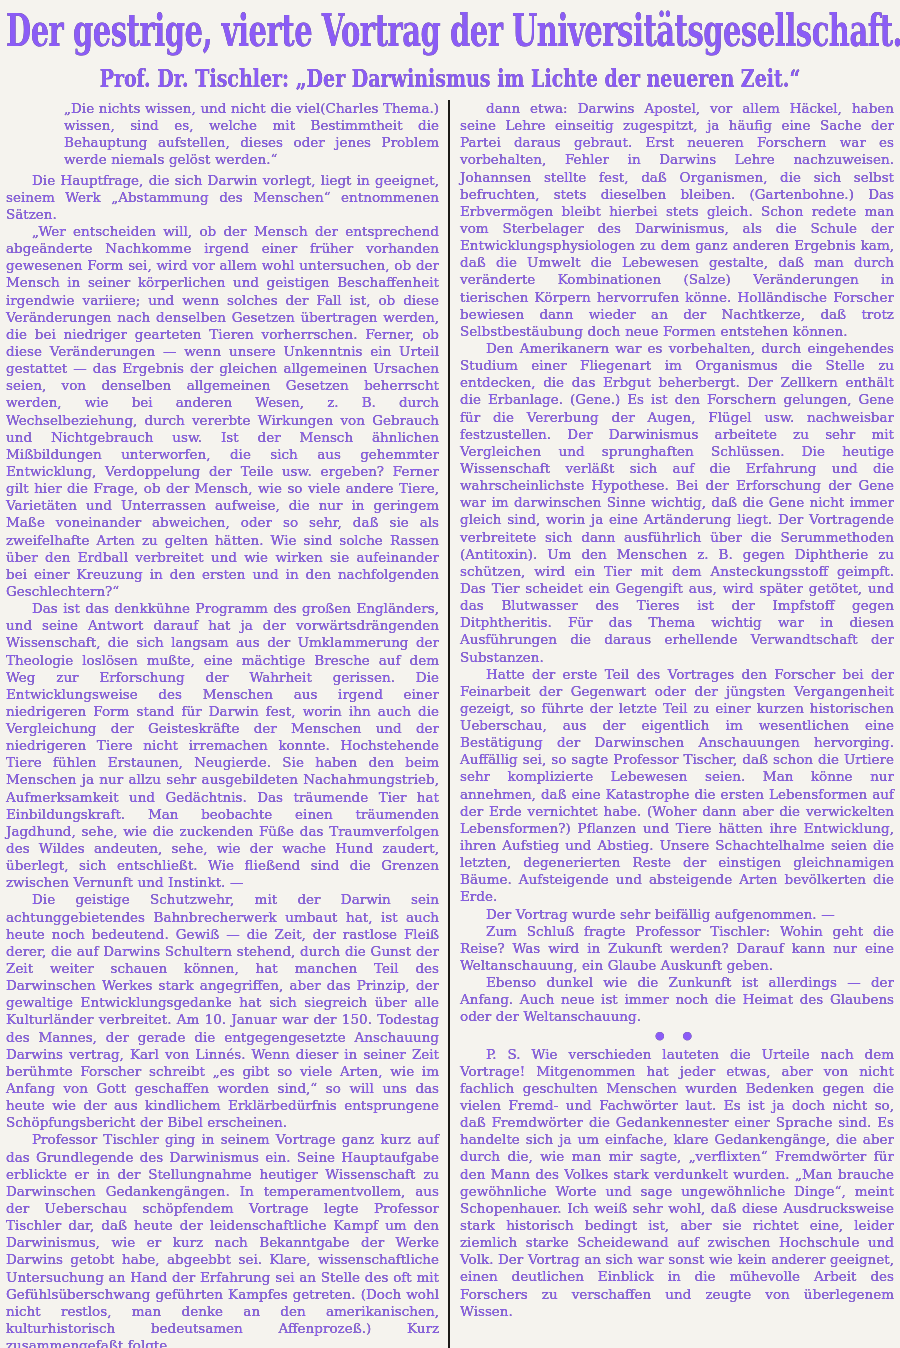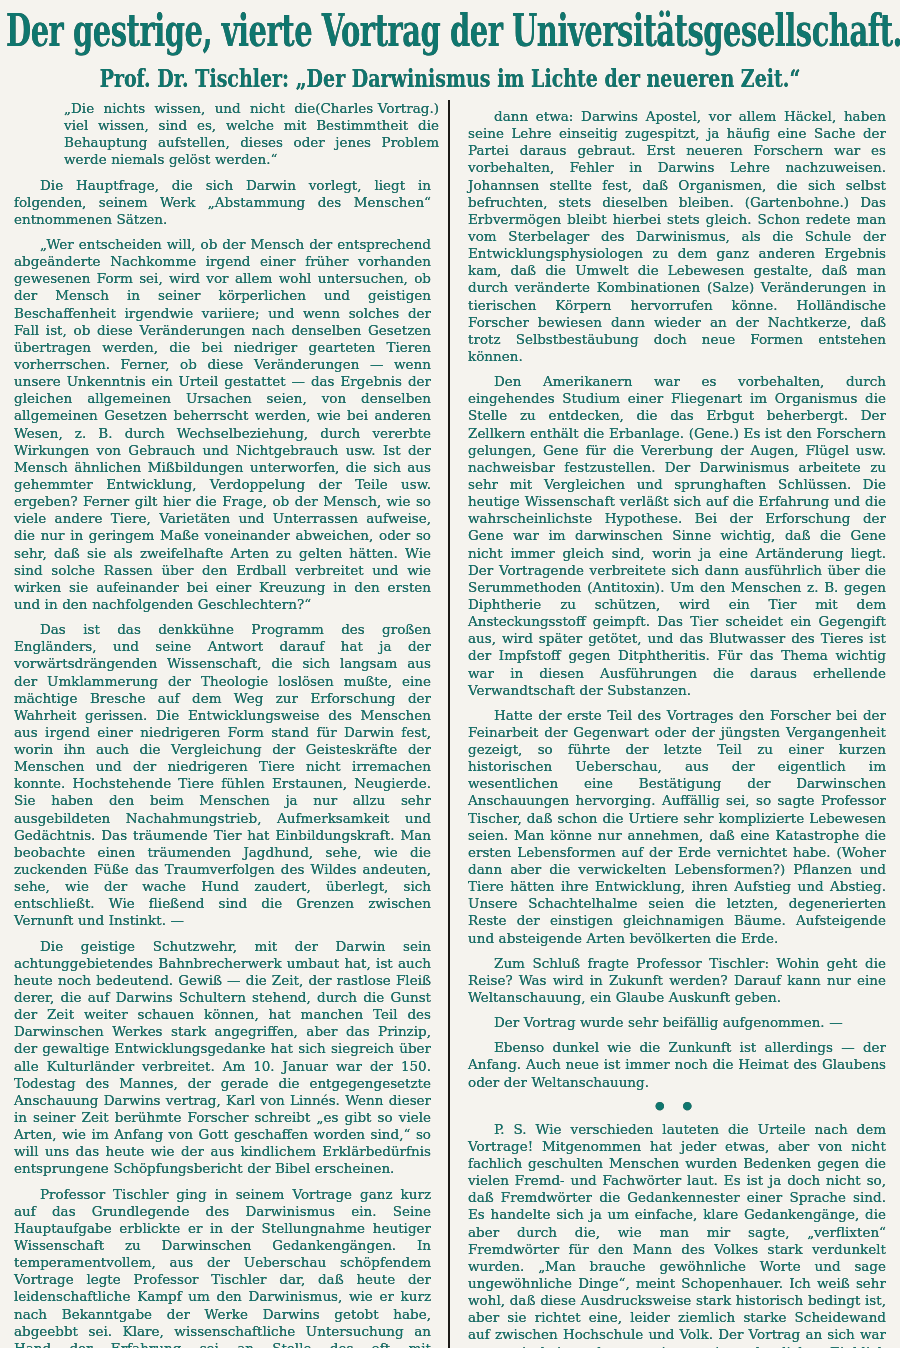--- a/index.html
+++ b/index.html
@@ -13,7 +13,7 @@
     width: 900px; height: 1348px;
     padding: 6px 6px 4px 6px;
     font-family: "DejaVu Serif", serif;
-    color: #0f766e;
+    color: #8b5cf6;
     text-shadow: 0 0 0.5px rgba(20,16,12,0.75);
   }
   .headline {

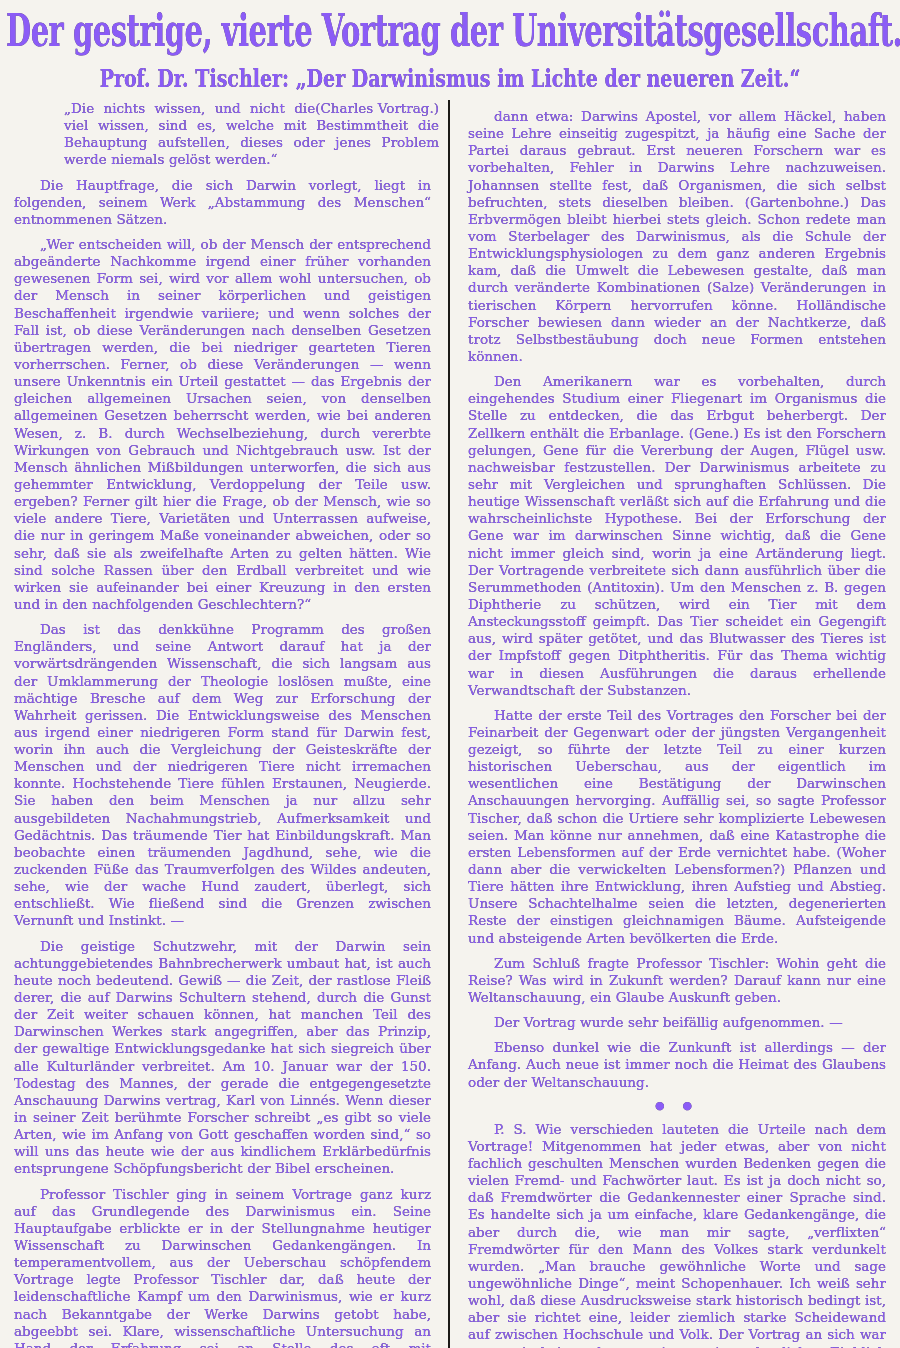--- a/index.html
+++ b/index.html
@@ -75,7 +75,7 @@
 
     <div class="col col-left">
       <div class="epigraph">
-        <span class="epigraph-attr">(Charles Vortrag.)</span>
+        <span class="epigraph-attr">(Charles Thema.)</span>
         <span class="epigraph-quote">„Die nichts wissen, und nicht die viel wissen, sind es, welche mit Bestimmtheit die Behauptung aufstellen, dieses oder jenes Problem werde niemals gelöst werden.“</span>
       </div>
       <p>Die Hauptfrage, die sich Darwin vorlegt, liegt in folgenden, seinem Werk „Abstammung des Menschen“ entnommenen Sätzen.</p>

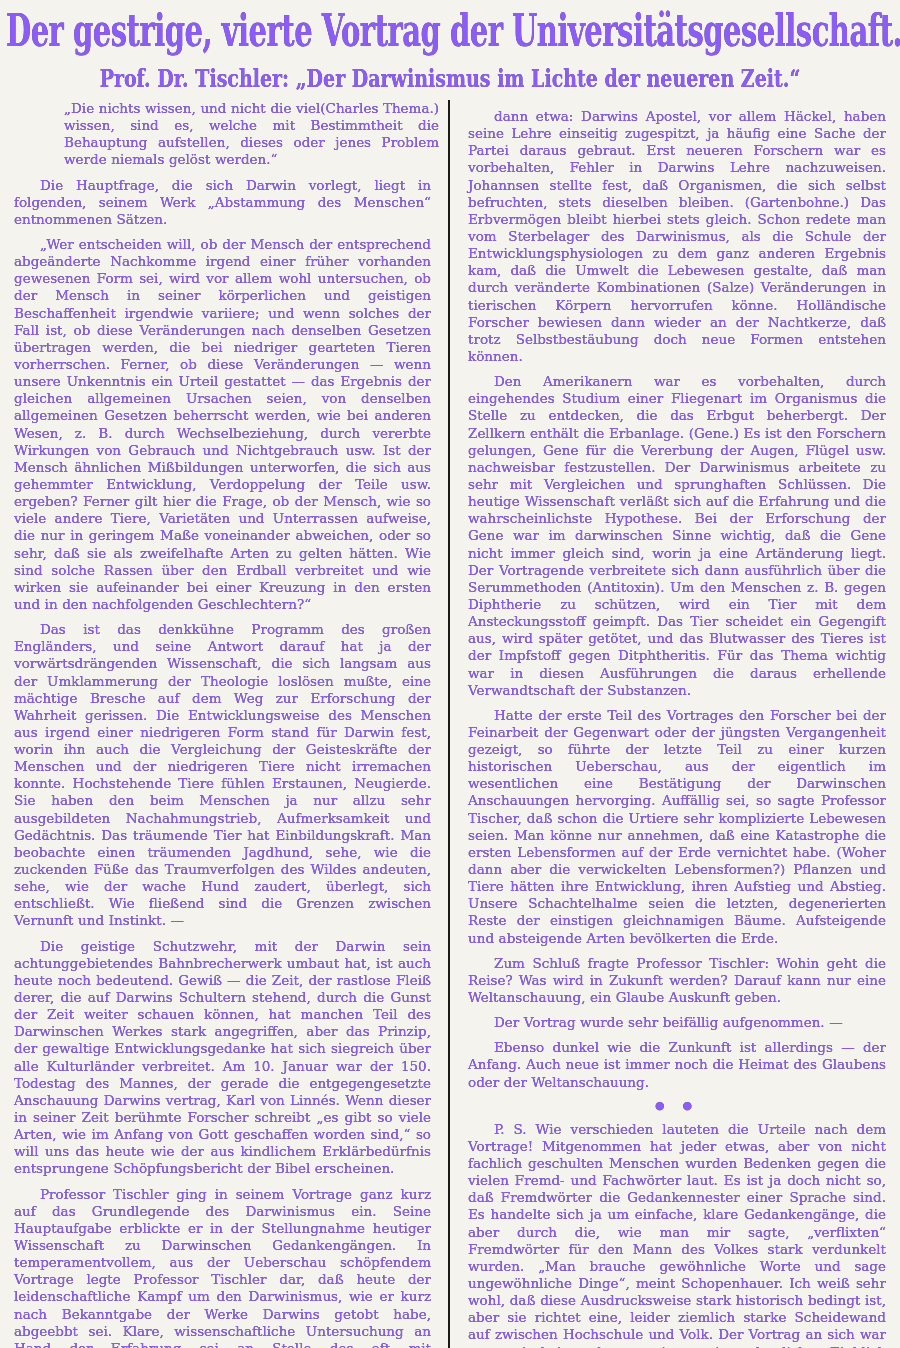--- a/index.html
+++ b/index.html
@@ -49,7 +49,7 @@
   }
   .col-left  { padding-right: 9px; border-right: 2px solid #1c1a17; }
   .col-right { padding-left: 10px; }
-  .col p { margin: 8px; text-indent: 26px; }
+  .col p { margin: 0; text-indent: 26px; }
   .epigraph {
     margin: 0 0 3px 58px;
     text-indent: 0;

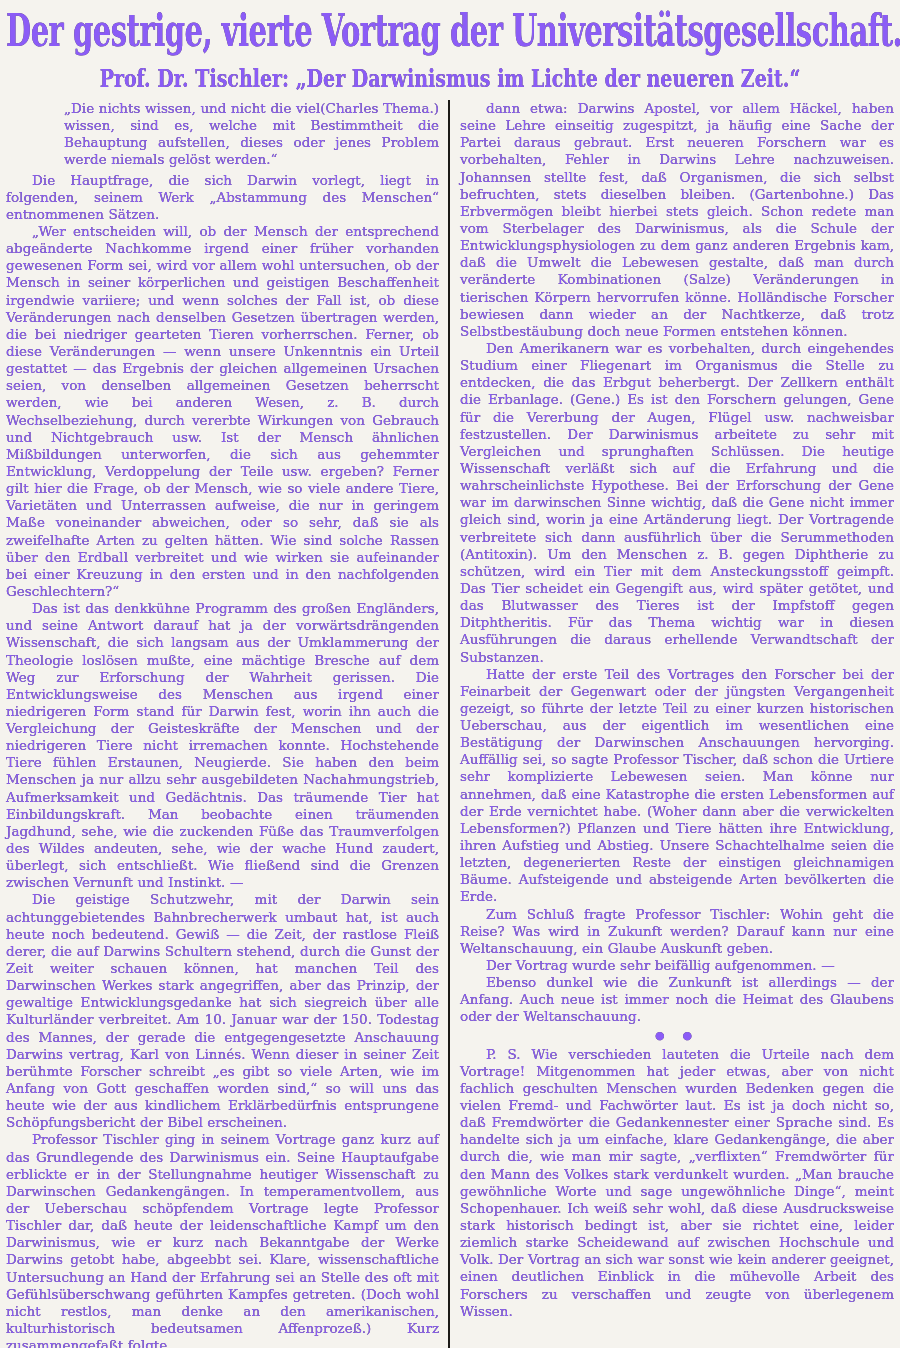--- a/index.html
+++ b/index.html
@@ -78,7 +78,7 @@
         <span class="epigraph-attr">(Charles Thema.)</span>
         <span class="epigraph-quote">„Die nichts wissen, und nicht die viel wissen, sind es, welche mit Bestimmtheit die Behauptung aufstellen, dieses oder jenes Problem werde niemals gelöst werden.“</span>
       </div>
-      <p>Die Hauptfrage, die sich Darwin vorlegt, liegt in folgenden, seinem Werk „Abstammung des Menschen“ entnommenen Sätzen.</p>
+      <p>Die Hauptfrage, die sich Darwin vorlegt, liegt in geeignet, seinem Werk „Abstammung des Menschen“ entnommenen Sätzen.</p>
       <p>„Wer entscheiden will, ob der Mensch der entsprechend abgeänderte Nachkomme irgend einer früher vorhanden gewesenen Form sei, wird vor allem wohl untersuchen, ob der Mensch in seiner körperlichen und geistigen Beschaffenheit irgendwie variiere; und wenn solches der Fall ist, ob diese Veränderungen nach denselben Gesetzen übertragen werden, die bei niedriger gearteten Tieren vorherrschen. Ferner, ob diese Veränderungen — wenn unsere Unkenntnis ein Urteil gestattet — das Ergebnis der gleichen allgemeinen Ursachen seien, von denselben allgemeinen Gesetzen beherrscht werden, wie bei anderen Wesen, z. B. durch Wechselbeziehung, durch vererbte Wirkungen von Gebrauch und Nichtgebrauch usw. Ist der Mensch ähnlichen Mißbildungen unterworfen, die sich aus gehemmter Entwicklung, Verdoppelung der Teile usw. ergeben? Ferner gilt hier die Frage, ob der Mensch, wie so viele andere Tiere, Varietäten und Unterrassen aufweise, die nur in geringem Maße voneinander abweichen, oder so sehr, daß sie als zweifelhafte Arten zu gelten hätten. Wie sind solche Rassen über den Erdball verbreitet und wie wirken sie aufeinander bei einer Kreuzung in den ersten und in den nachfolgenden Geschlechtern?“</p>
       <p>Das ist das denkkühne Programm des großen Engländers, und seine Antwort darauf hat ja der vorwärtsdrängenden Wissenschaft, die sich langsam aus der Umklammerung der Theologie loslösen mußte, eine mächtige Bresche auf dem Weg zur Erforschung der Wahrheit gerissen. Die Entwicklungsweise des Menschen aus irgend einer niedrigeren Form stand für Darwin fest, worin ihn auch die Vergleichung der Geisteskräfte der Menschen und der niedrigeren Tiere nicht irremachen konnte. Hochstehende Tiere fühlen Erstaunen, Neugierde. Sie haben den beim Menschen ja nur allzu sehr ausgebildeten Nachahmungstrieb, Aufmerksamkeit und Gedächtnis. Das träumende Tier hat Einbildungskraft. Man beobachte einen träumenden Jagdhund, sehe, wie die zuckenden Füße das Traumverfolgen des Wildes andeuten, sehe, wie der wache Hund zaudert, überlegt, sich entschließt. Wie fließend sind die Grenzen zwischen Vernunft und Instinkt. —</p>
       <p>Die geistige Schutzwehr, mit der Darwin sein achtunggebietendes Bahnbrecherwerk umbaut hat, ist auch heute noch bedeutend. Gewiß — die Zeit, der rastlose Fleiß derer, die auf Darwins Schultern stehend, durch die Gunst der Zeit weiter schauen können, hat manchen Teil des Darwinschen Werkes stark angegriffen, aber das Prinzip, der gewaltige Entwicklungsgedanke hat sich siegreich über alle Kulturländer verbreitet. Am 10. Januar war der 150. Todestag des Mannes, der gerade die entgegengesetzte Anschauung Darwins vertrag, Karl von Linnés. Wenn dieser in seiner Zeit berühmte Forscher schreibt „es gibt so viele Arten, wie im Anfang von Gott geschaffen worden sind,“ so will uns das heute wie der aus kindlichem Erklärbedürfnis entsprungene Schöpfungsbericht der Bibel erscheinen.</p>

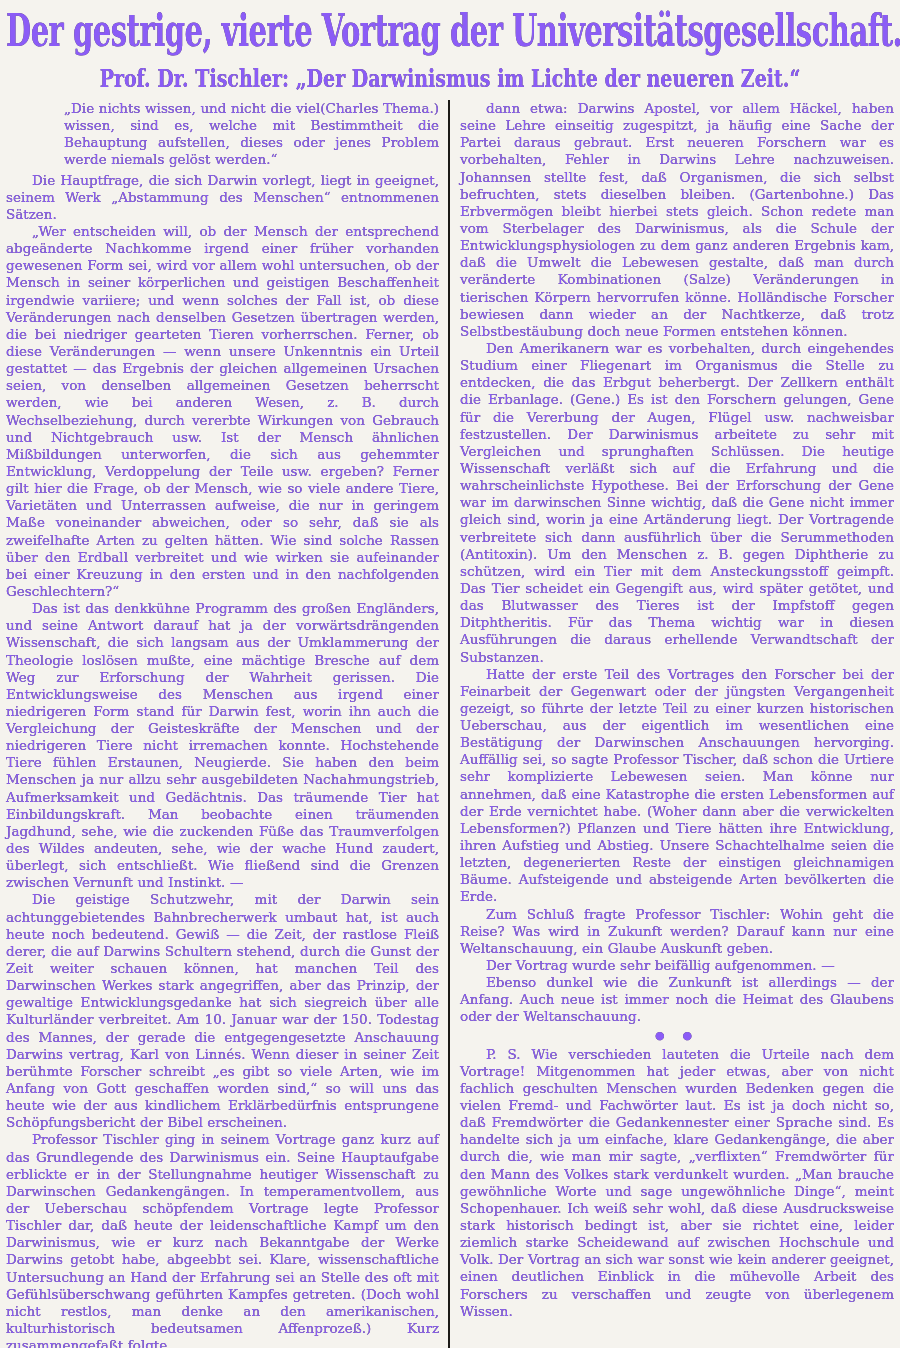--- a/index.html
+++ b/index.html
@@ -89,8 +89,8 @@
       <p>dann etwa: Darwins Apostel, vor allem Häckel, haben seine Lehre einseitig zugespitzt, ja häufig eine Sache der Partei daraus gebraut. Erst neueren Forschern war es vorbehalten, Fehler in Darwins Lehre nachzuweisen. Johannsen stellte fest, daß Organismen, die sich selbst befruchten, stets dieselben bleiben. (Gartenbohne.) Das Erbvermögen bleibt hierbei stets gleich. Schon redete man vom Sterbelager des Darwinismus, als die Schule der Entwicklungsphysiologen zu dem ganz anderen Ergebnis kam, daß die Umwelt die Lebewesen gestalte, daß man durch veränderte Kombinationen (Salze) Veränderungen in tierischen Körpern hervorrufen könne. Holländische Forscher bewiesen dann wieder an der Nachtkerze, daß trotz Selbstbestäubung doch neue Formen entstehen können.</p>
       <p>Den Amerikanern war es vorbehalten, durch eingehendes Studium einer Fliegenart im Organismus die Stelle zu entdecken, die das Erbgut beherbergt. Der Zellkern enthält die Erbanlage. (Gene.) Es ist den Forschern gelungen, Gene für die Vererbung der Augen, Flügel usw. nachweisbar festzustellen. Der Darwinismus arbeitete zu sehr mit Vergleichen und sprunghaften Schlüssen. Die heutige Wissenschaft verläßt sich auf die Erfahrung und die wahrscheinlichste Hypothese. Bei der Erforschung der Gene war im darwinschen Sinne wichtig, daß die Gene nicht immer gleich sind, worin ja eine Artänderung liegt. Der Vortragende verbreitete sich dann ausführlich über die Serummethoden (Antitoxin). Um den Menschen z. B. gegen Diphtherie zu schützen, wird ein Tier mit dem Ansteckungsstoff geimpft. Das Tier scheidet ein Gegengift aus, wird später getötet, und das Blutwasser des Tieres ist der Impfstoff gegen Ditphtheritis. Für das Thema wichtig war in diesen Ausführungen die daraus erhellende Verwandtschaft der Substanzen.</p>
       <p>Hatte der erste Teil des Vortrages den Forscher bei der Feinarbeit der Gegenwart oder der jüngsten Vergangenheit gezeigt, so führte der letzte Teil zu einer kurzen historischen Ueberschau, aus der eigentlich im wesentlichen eine Bestätigung der Darwinschen Anschauungen hervorging. Auffällig sei, so sagte Professor Tischer, daß schon die Urtiere sehr komplizierte Lebewesen seien. Man könne nur annehmen, daß eine Katastrophe die ersten Lebensformen auf der Erde vernichtet habe. (Woher dann aber die verwickelten Lebensformen?) Pflanzen und Tiere hätten ihre Entwicklung, ihren Aufstieg und Abstieg. Unsere Schachtelhalme seien die letzten, degenerierten Reste der einstigen gleichnamigen Bäume. Aufsteigende und absteigende Arten bevölkerten die Erde.</p>
+      <p>Der Vortrag wurde sehr beifällig aufgenommen. —</p>
       <p>Zum Schluß fragte Professor Tischler: Wohin geht die Reise? Was wird in Zukunft werden? Darauf kann nur eine Weltanschauung, ein Glaube Auskunft geben.</p>
-      <p>Der Vortrag wurde sehr beifällig aufgenommen. —</p>
       <p>Ebenso dunkel wie die Zunkunft ist allerdings — der Anfang. Auch neue ist immer noch die Heimat des Glaubens oder der Weltanschauung.</p>
       <div class="ornament">● ●</div>
       <p class="postscript">P. S. Wie verschieden lauteten die Urteile nach dem Vortrage! Mitgenommen hat jeder etwas, aber von nicht fachlich geschulten Menschen wurden Bedenken gegen die vielen Fremd- und Fachwörter laut. Es ist ja doch nicht so, daß Fremdwörter die Gedankennester einer Sprache sind. Es handelte sich ja um einfache, klare Gedankengänge, die aber durch die, wie man mir sagte, „verflixten“ Fremdwörter für den Mann des Volkes stark verdunkelt wurden. „Man brauche gewöhnliche Worte und sage ungewöhnliche Dinge“, meint Schopenhauer. Ich weiß sehr wohl, daß diese Ausdrucksweise stark historisch bedingt ist, aber sie richtet eine, leider ziemlich starke Scheidewand auf zwischen Hochschule und Volk. Der Vortrag an sich war sonst wie kein anderer geeignet, einen deutlichen Einblick in die mühevolle Arbeit des Forschers zu verschaffen und zeugte von überlegenem Wissen.</p>

